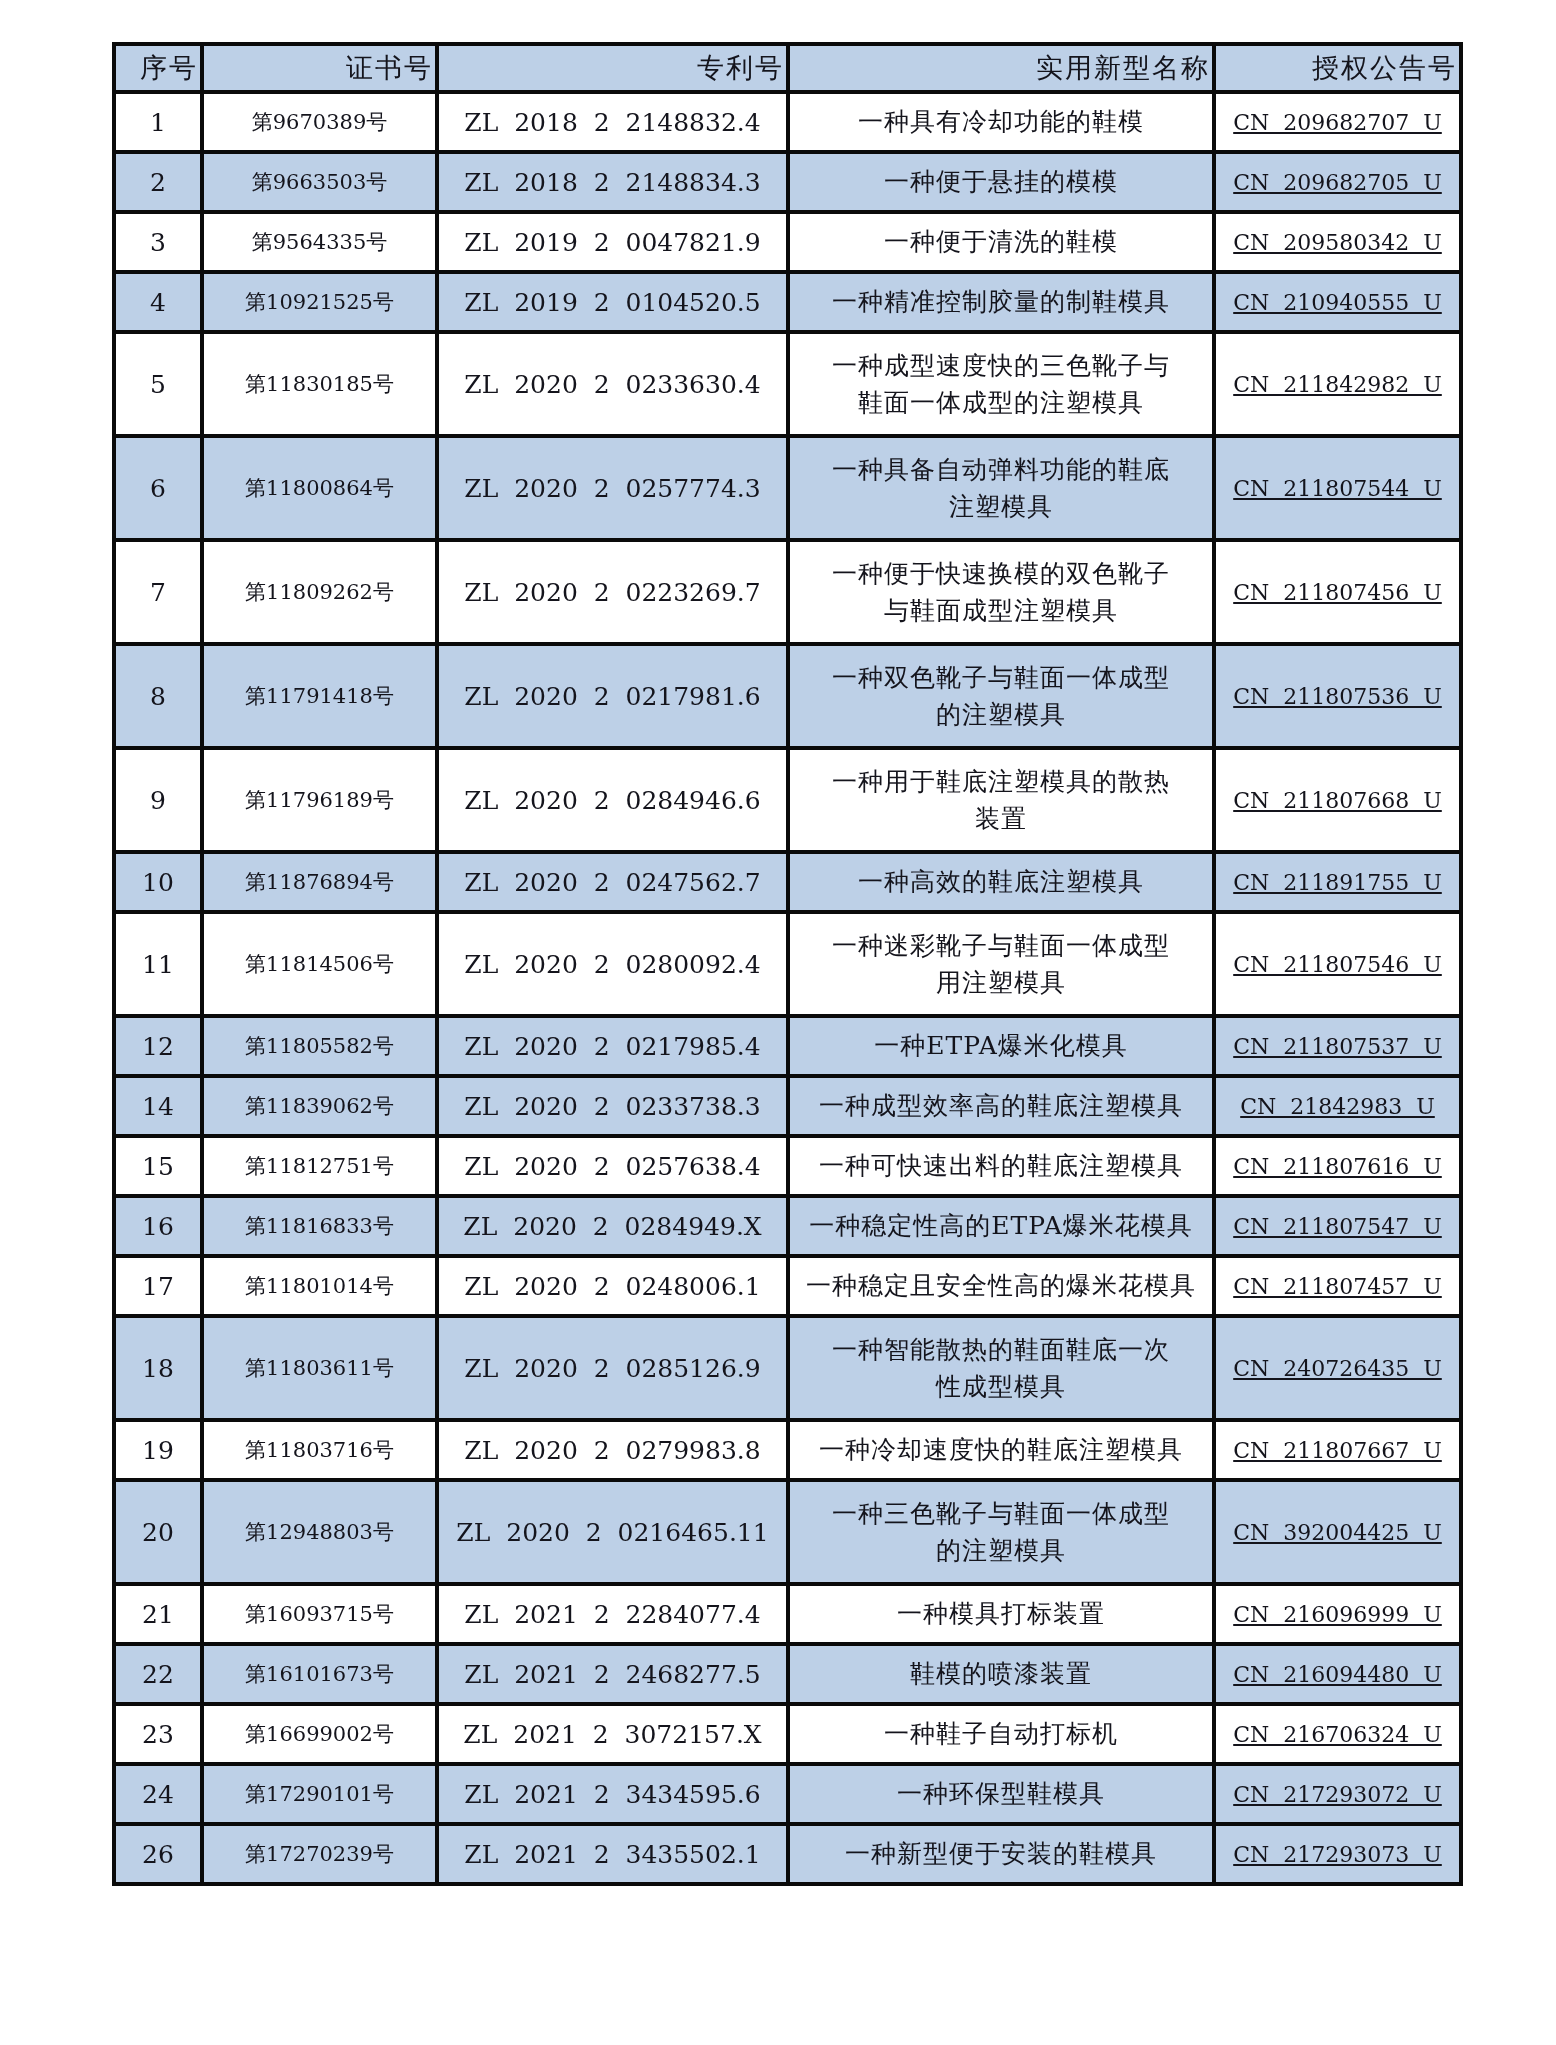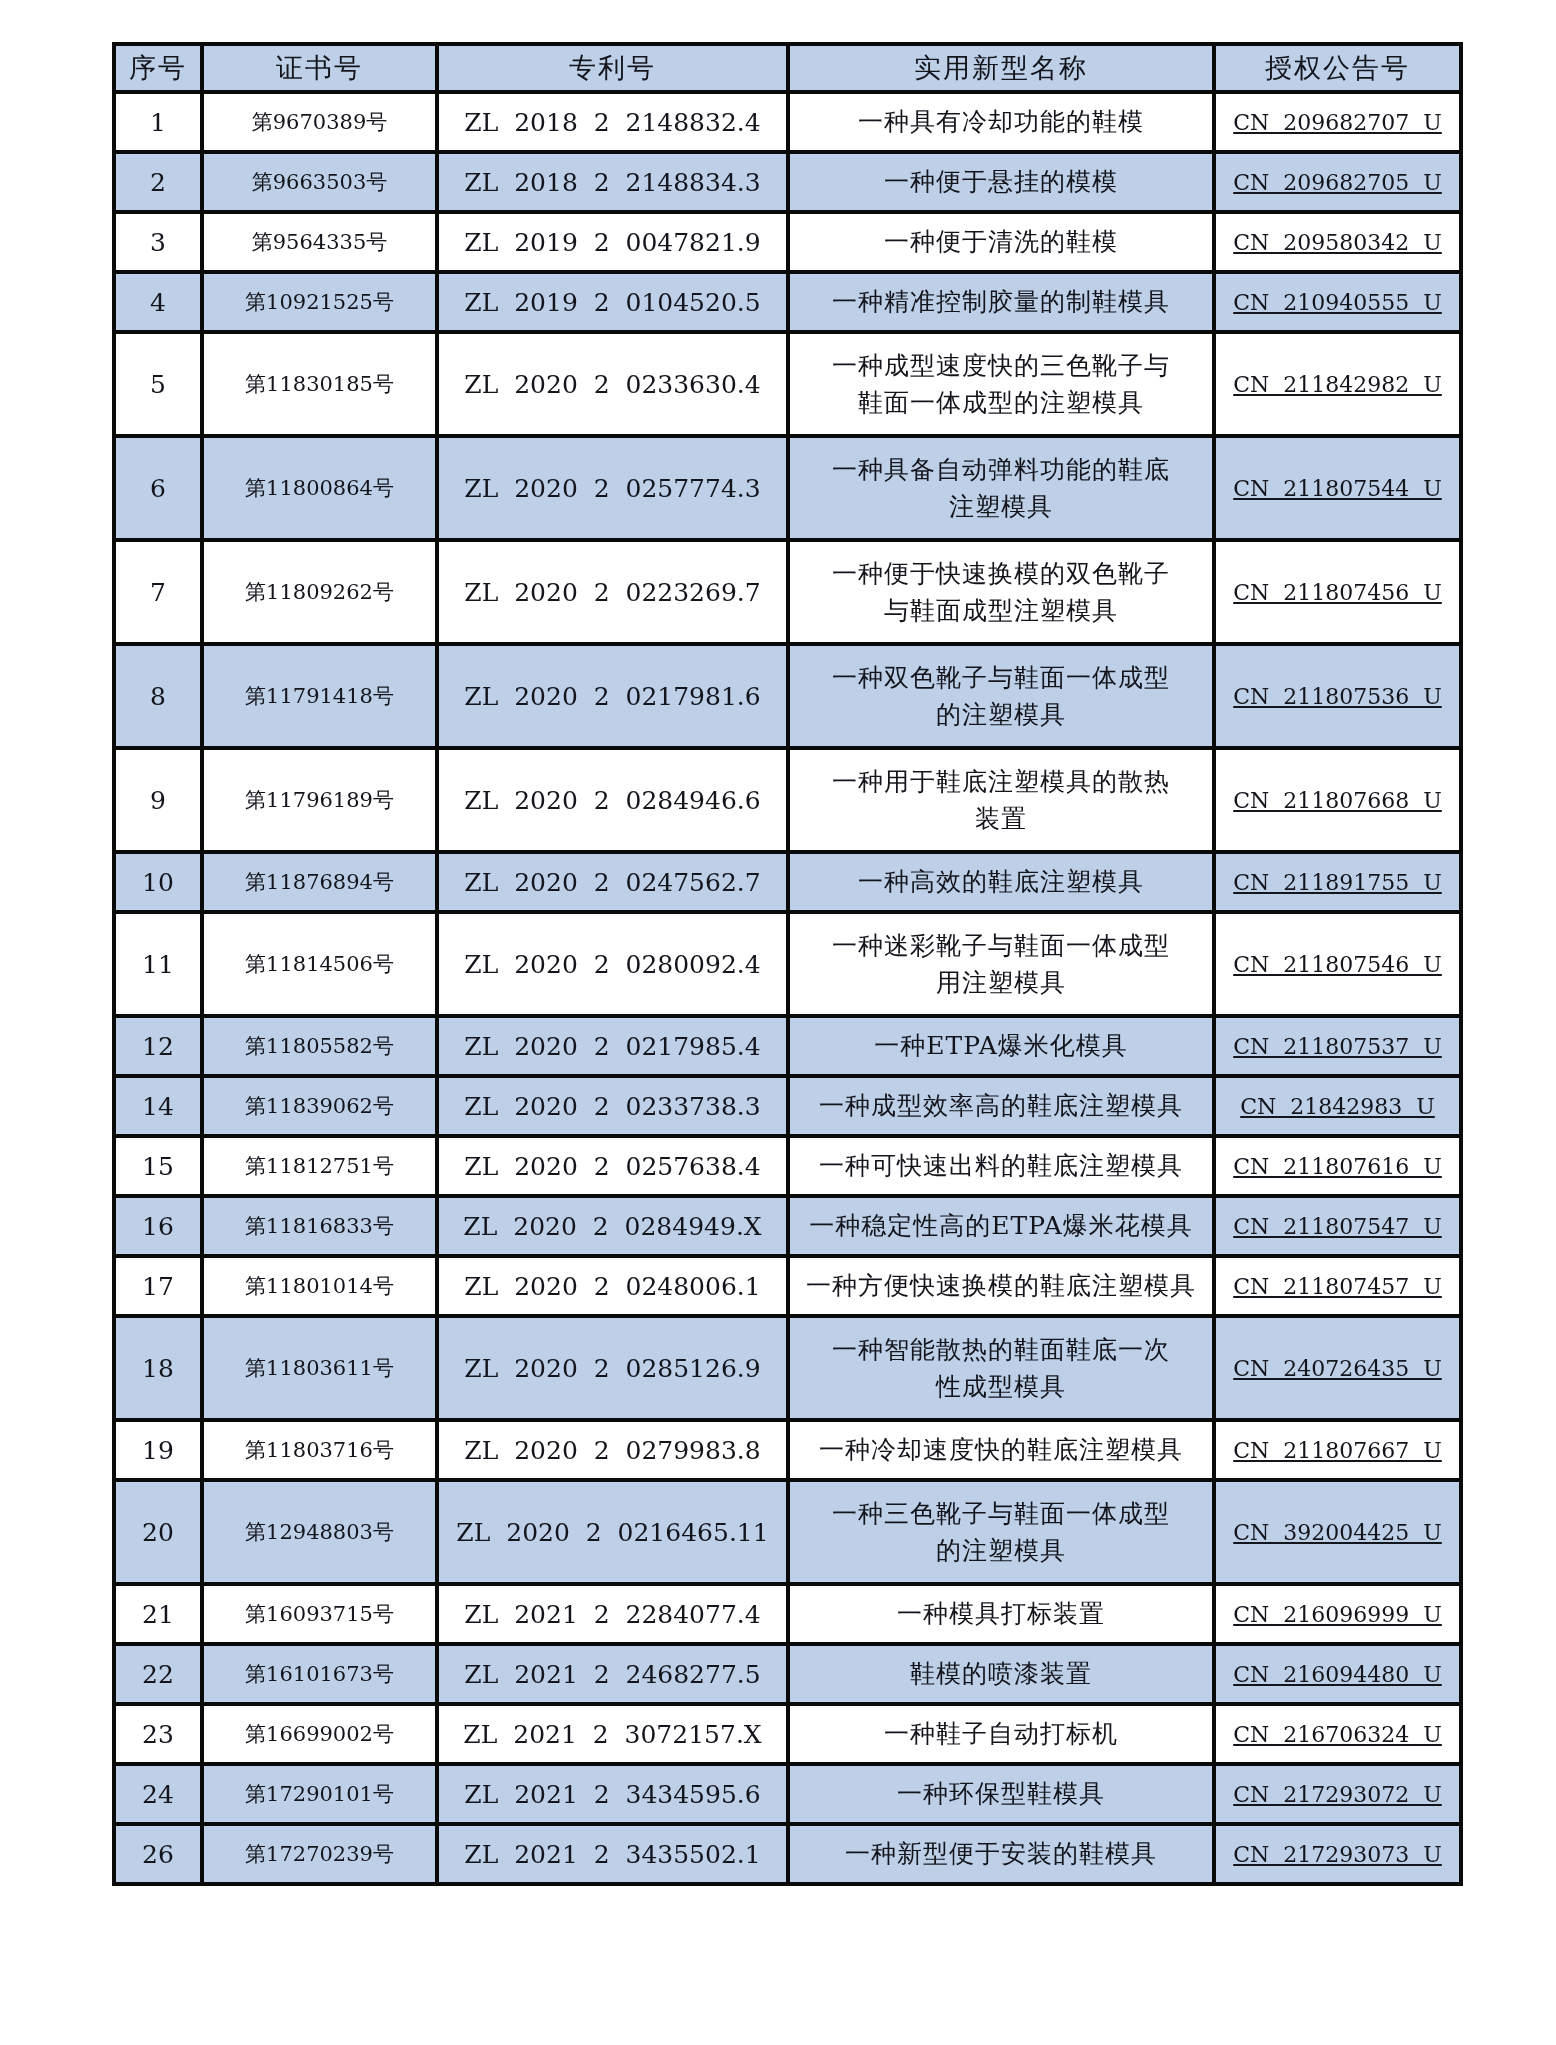--- a/index.html
+++ b/index.html
@@ -43,6 +43,7 @@
     letter-spacing: 2px;
     height: 36px;
     padding: 4px 2px;
+    text-align: right;
   }
   tr.row-even td { background: var(--alt-bg); }
   tr.row-odd  td { background: var(--row-bg); }

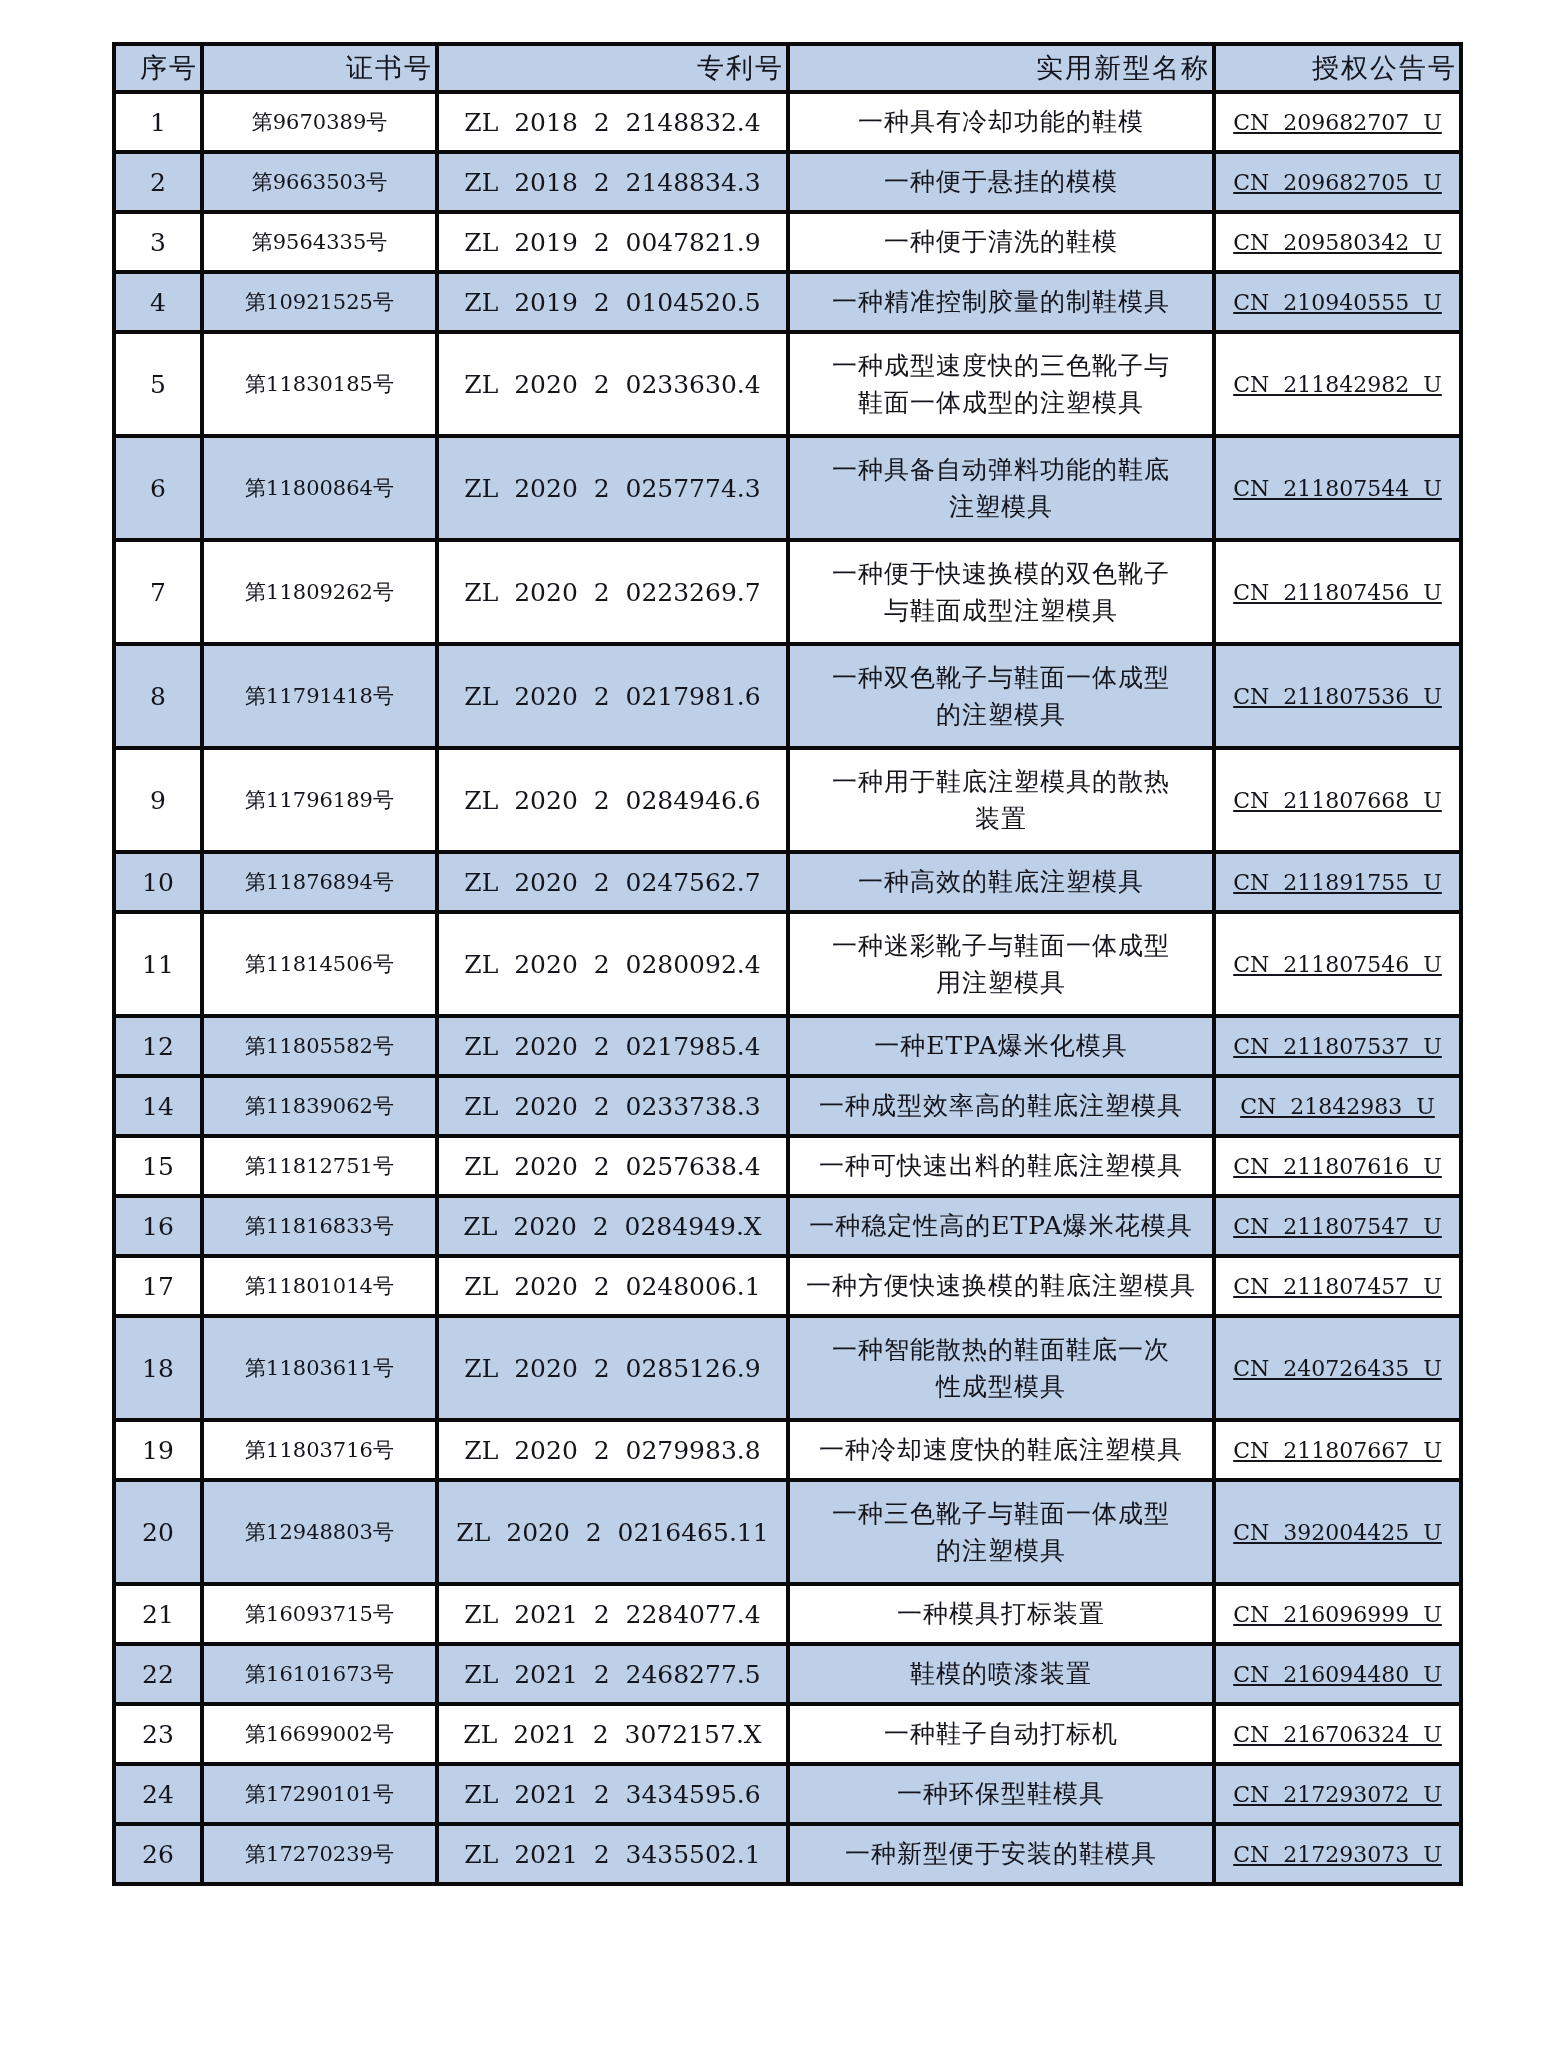--- a/index.html
+++ b/index.html
@@ -209,7 +209,7 @@
           <td class="cell-serial">17</td>
           <td class="cell-certificate">第11801014号</td>
           <td class="cell-patent">ZL  2020  2  0248006.1</td>
-          <td class="cell-name">一种方便快速换模的鞋底注塑模具</td>
+          <td class="cell-name">一种稳定且安全性高的爆米花模具</td>
           <td class="cell-cn">CN  211807457  U</td>
         </tr>
         <tr class="row-even double">

